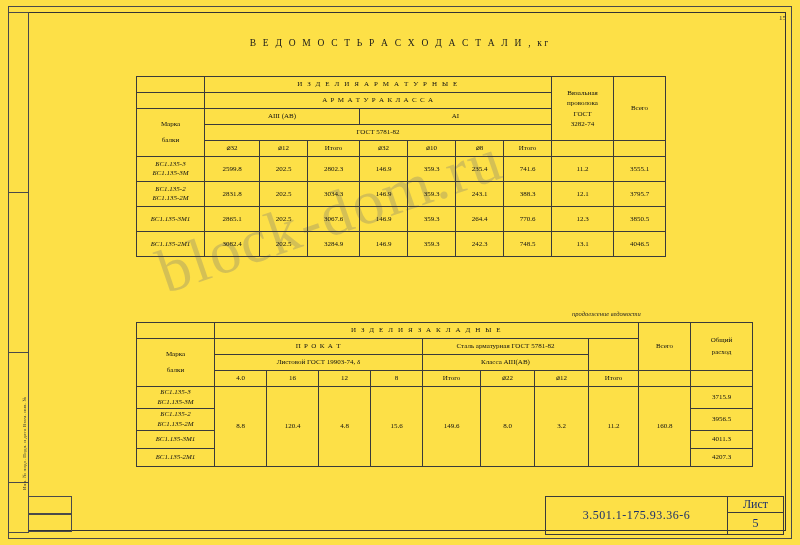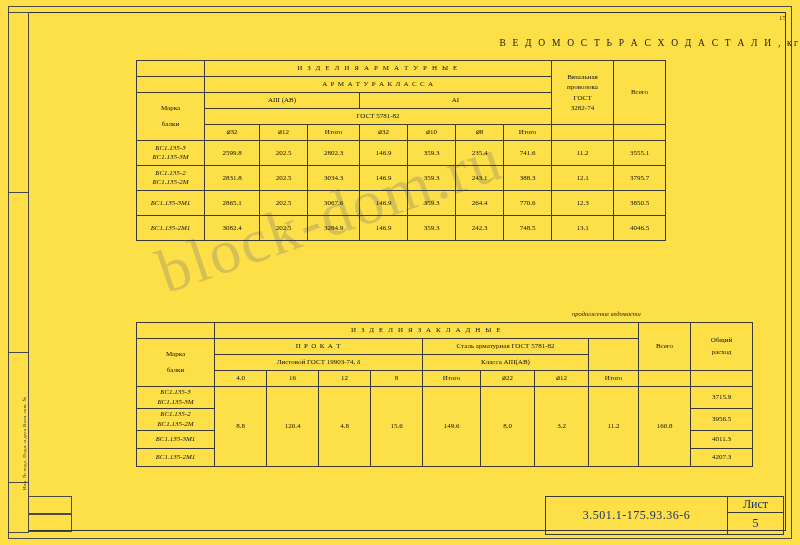--- a/index.html
+++ b/index.html
@@ -42,7 +42,7 @@
     position:absolute;right:14px;top:14px;font-size:7px;color:#333;
   }
   .title{
-    position:absolute;top:38px;left:0;right:0;text-align:right;
+    position:absolute;top:38px;left:0;right:0;text-align:center;
     font-size:9.5px;letter-spacing:2.2px;color:#1a1a1a;
   }
 

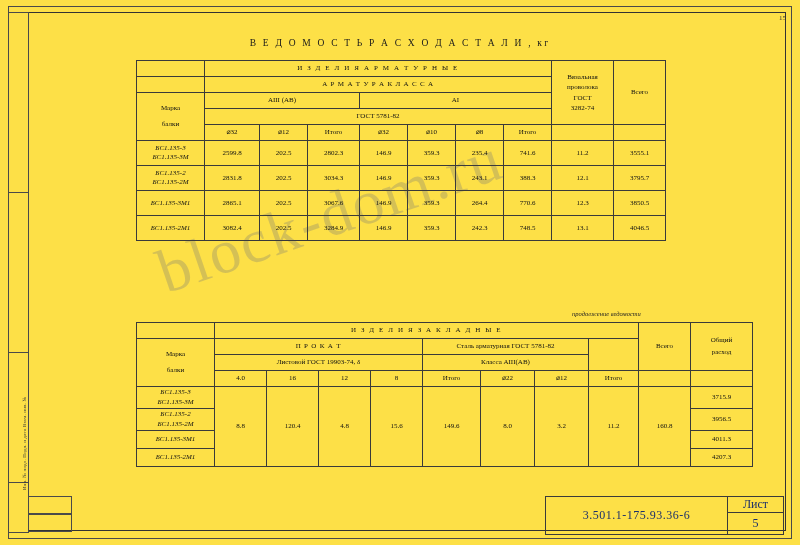--- a/index.html
+++ b/index.html
@@ -123,7 +123,7 @@
 
   <div class="watermark">block-dom.ru</div>
 
-  <table class="tbl" style="left:136px;top:60px;">
+  <table class="tbl" style="left:136px;top:76px;">
     <colgroup>
       <col style="width:68px">
         <col style="width:55px">

